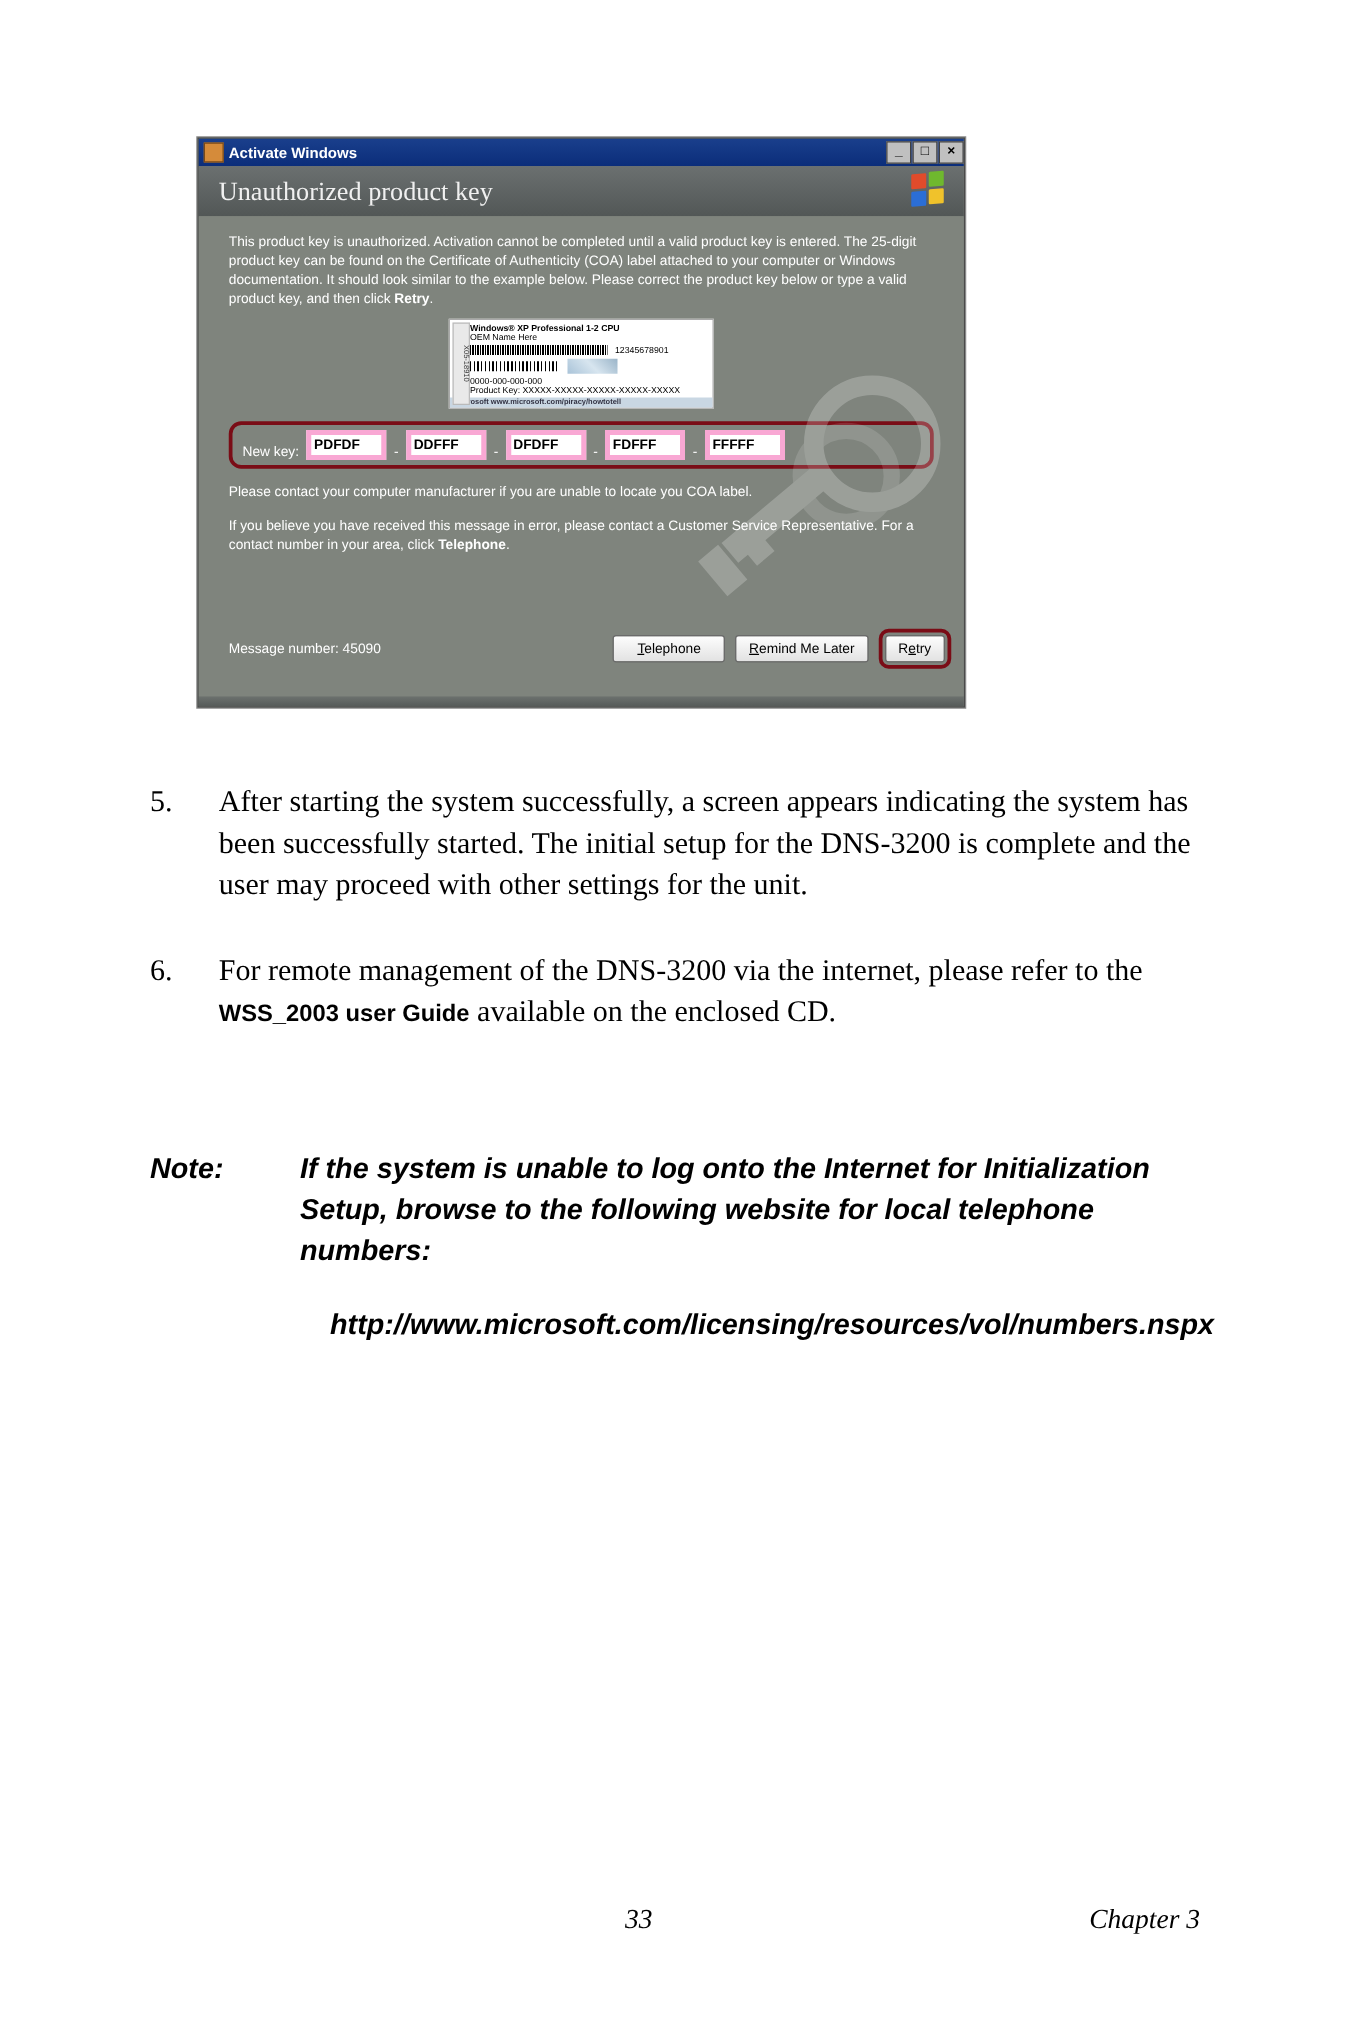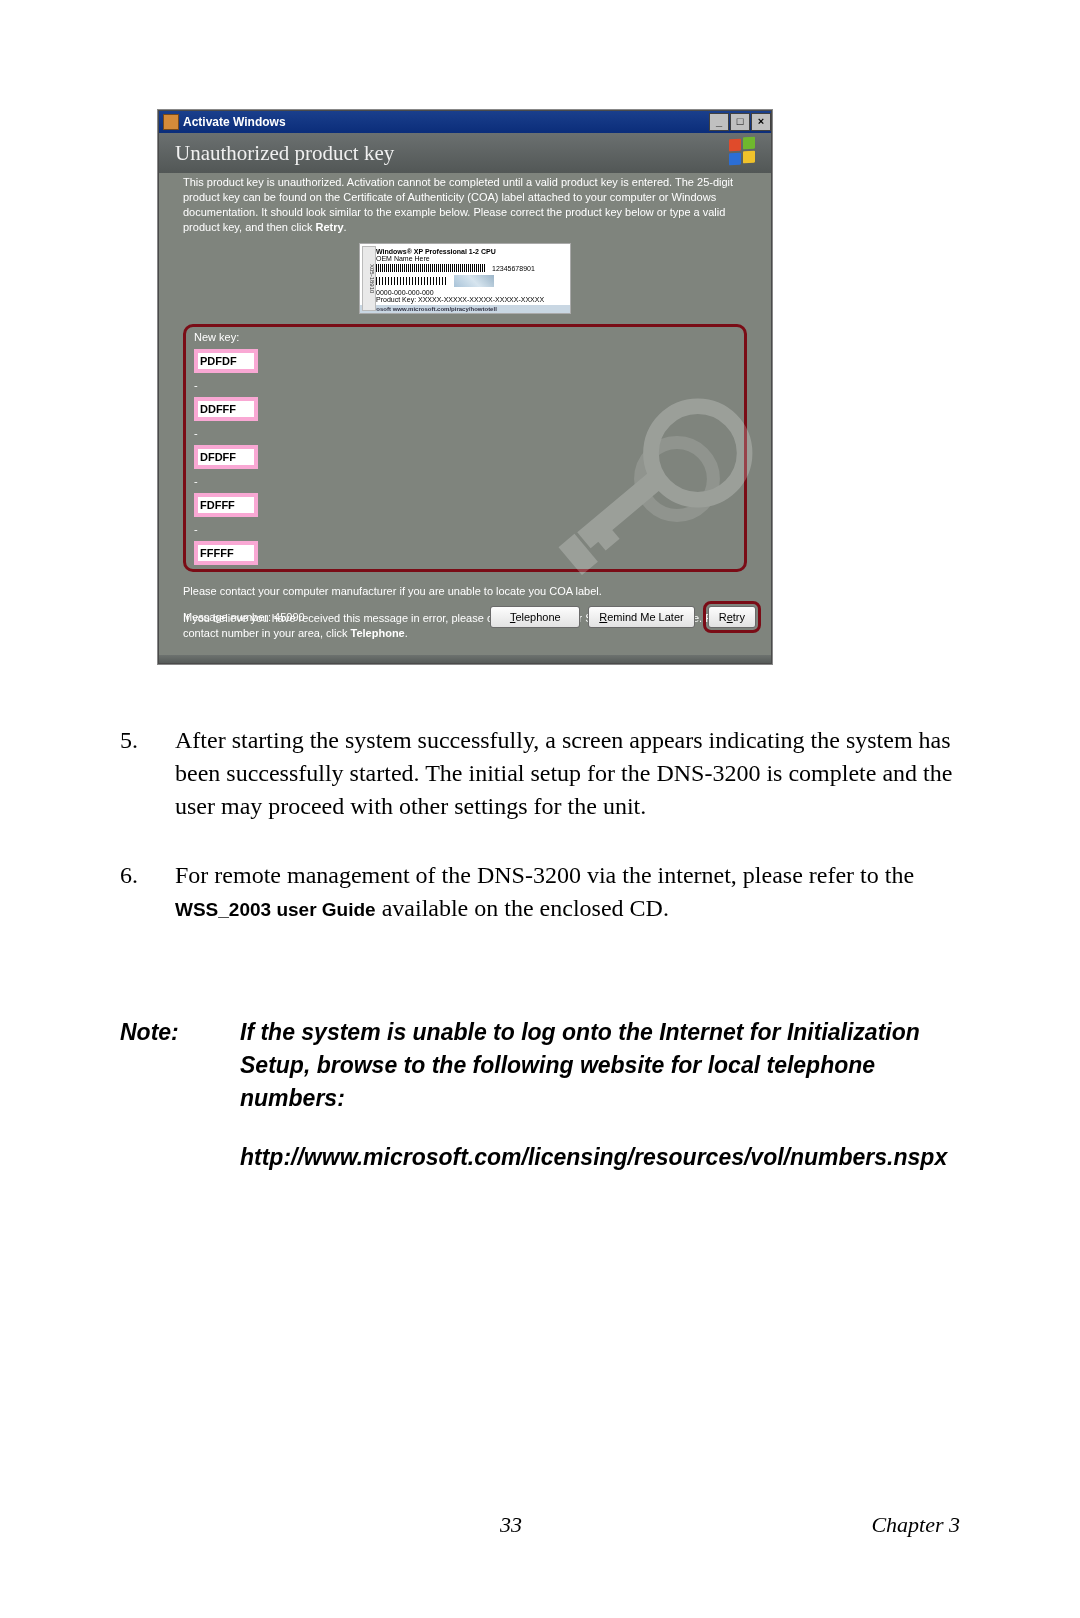--- a/index.html
+++ b/index.html
@@ -86,7 +86,7 @@
   .xpflag .y { background:#f0c22b; left:14px; top:14px; transform:skewY(-4deg);}
   .bodyarea {
     background: #7f847d;
-    padding: 2px 24px 10px 24px;
+    padding: 14px 24px 10px 24px;
     color: #fff;
     font-family: Tahoma, Arial, sans-serif;
     font-size: 11px;

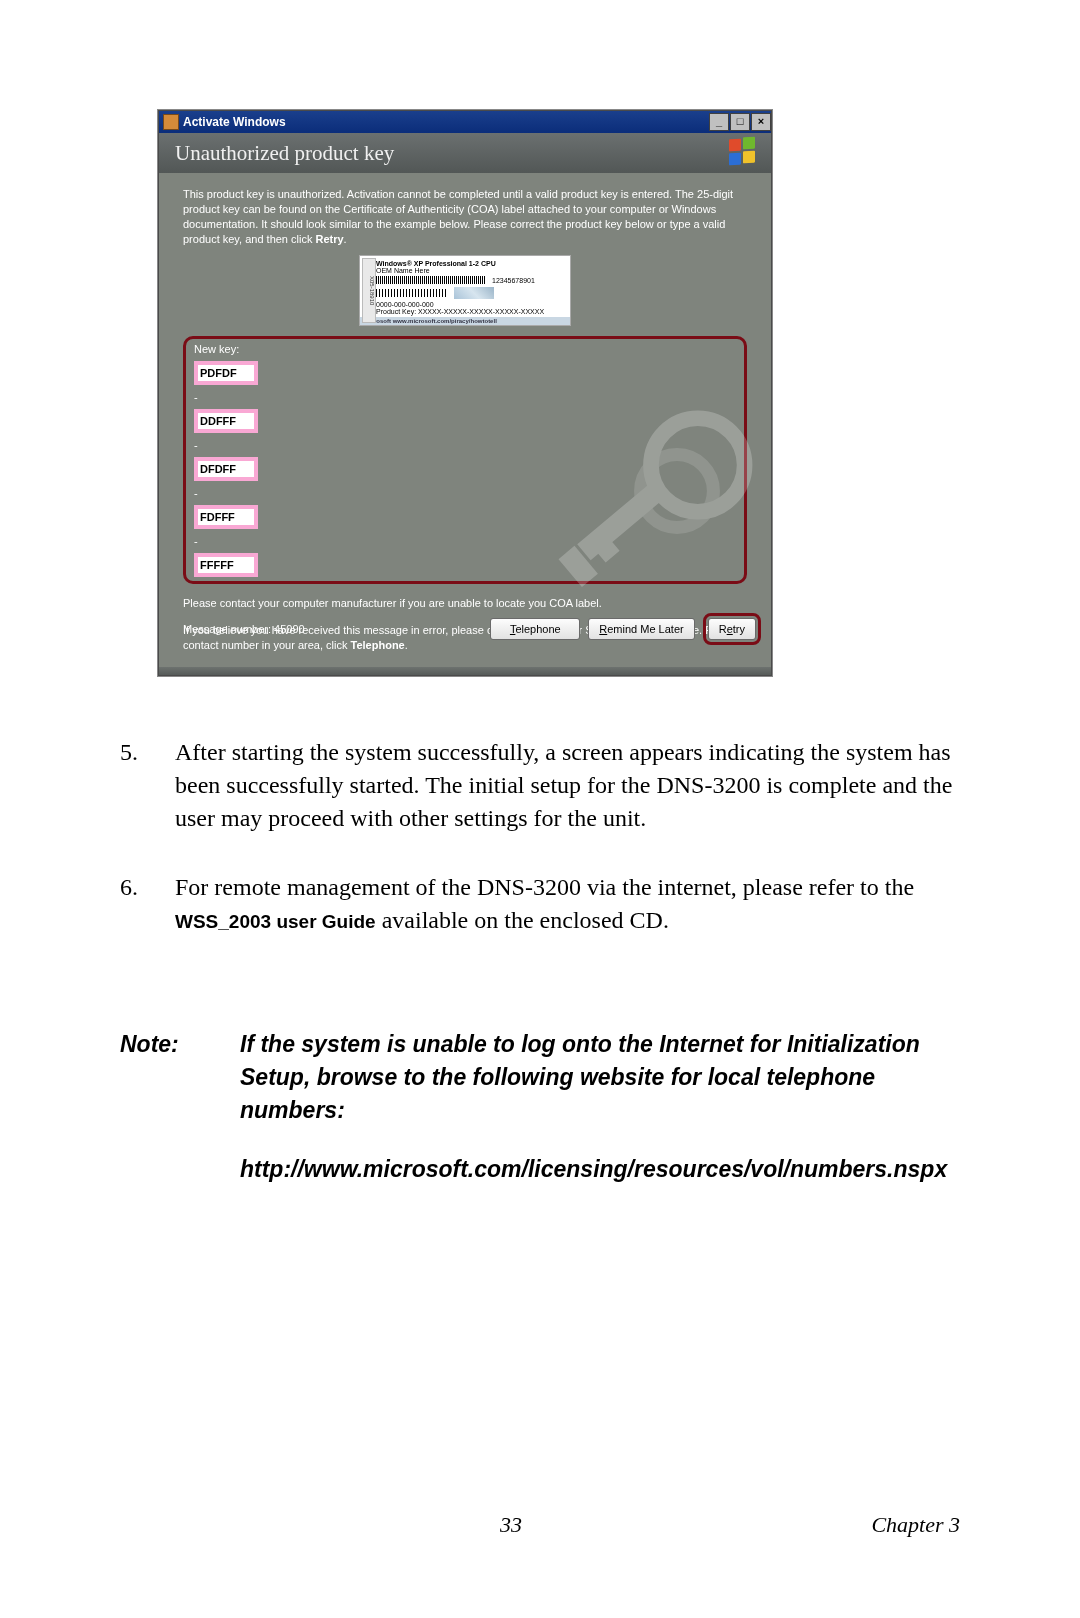--- a/index.html
+++ b/index.html
@@ -138,10 +138,9 @@
     border-radius: 10px;
     padding: 4px 8px;
     display: flex;
-    align-items: flex-start;
+    align-items: flex-end;
     gap: 6px;
     margin: 6px 0 12px 0;
-    flex-direction: column;
   }
   .keyrow-outline .lbl { color:#fff; font-size:11px; }
   .keyinput {

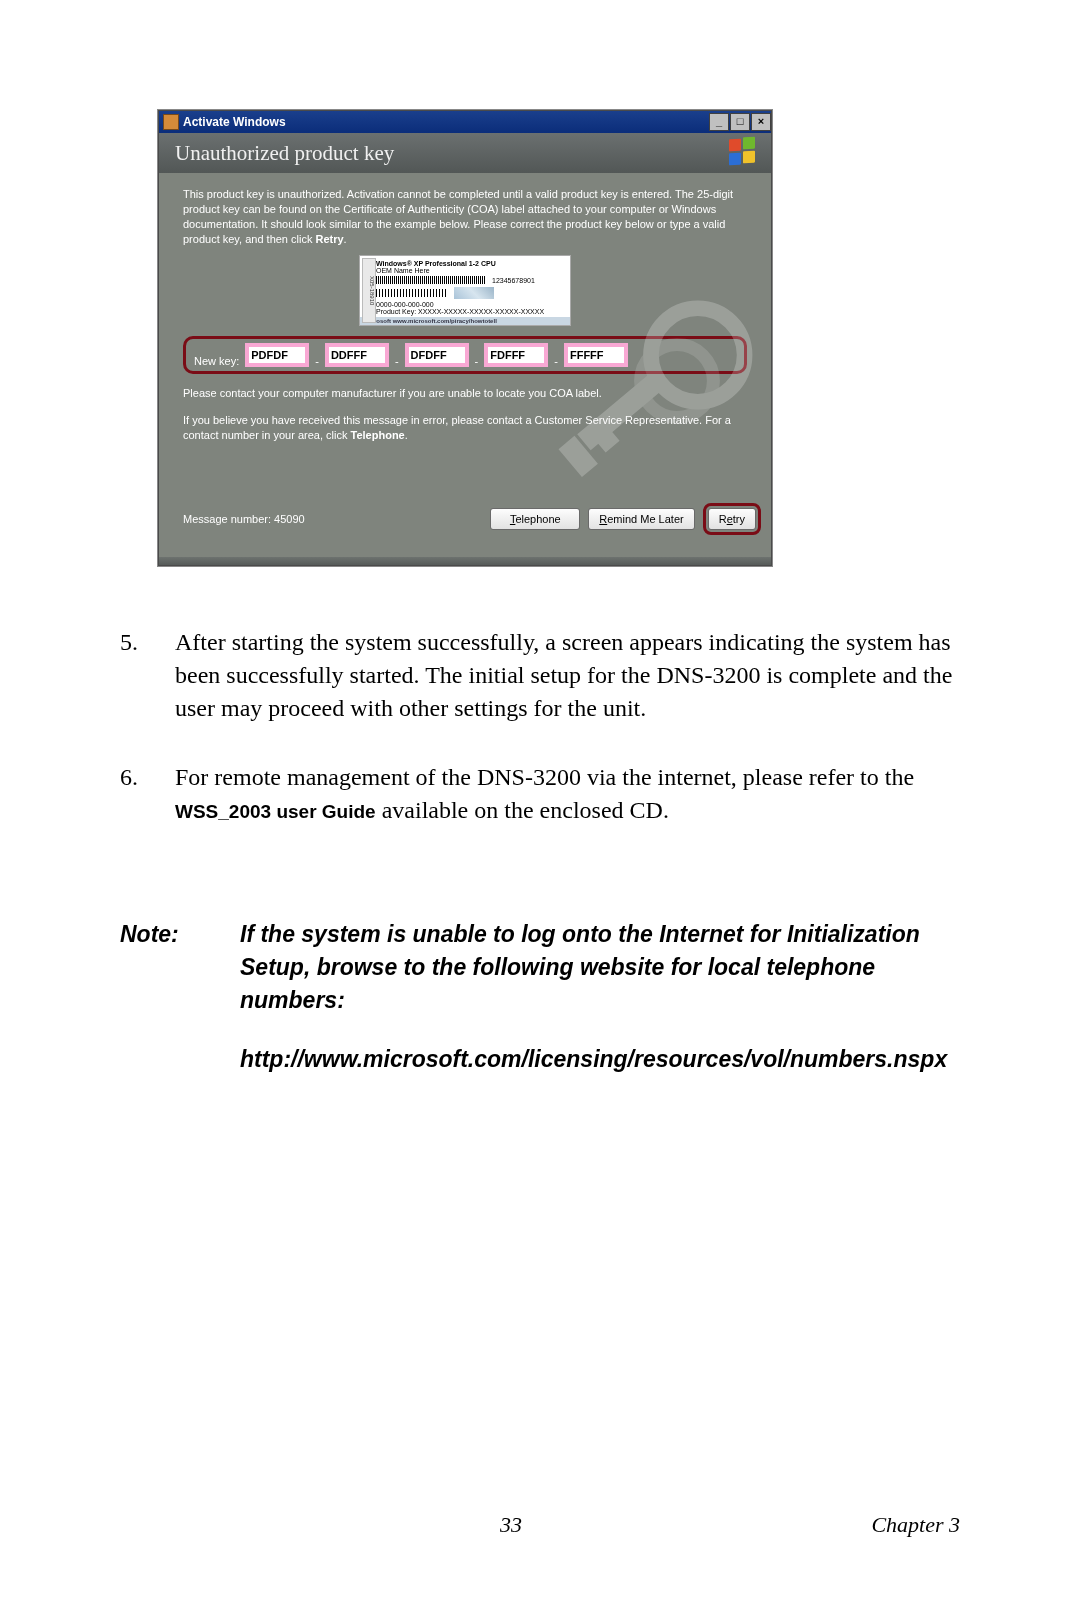--- a/index.html
+++ b/index.html
@@ -219,7 +219,7 @@
   }
   .note .lbl { width: 120px; flex-shrink:0; }
   .note .txt { flex:1; }
-  .note .url { margin-top: 26px; }
+  .note .url { margin-top: 26px; margin-left: 24px; }
 
   .pagefooter {
     position: absolute;

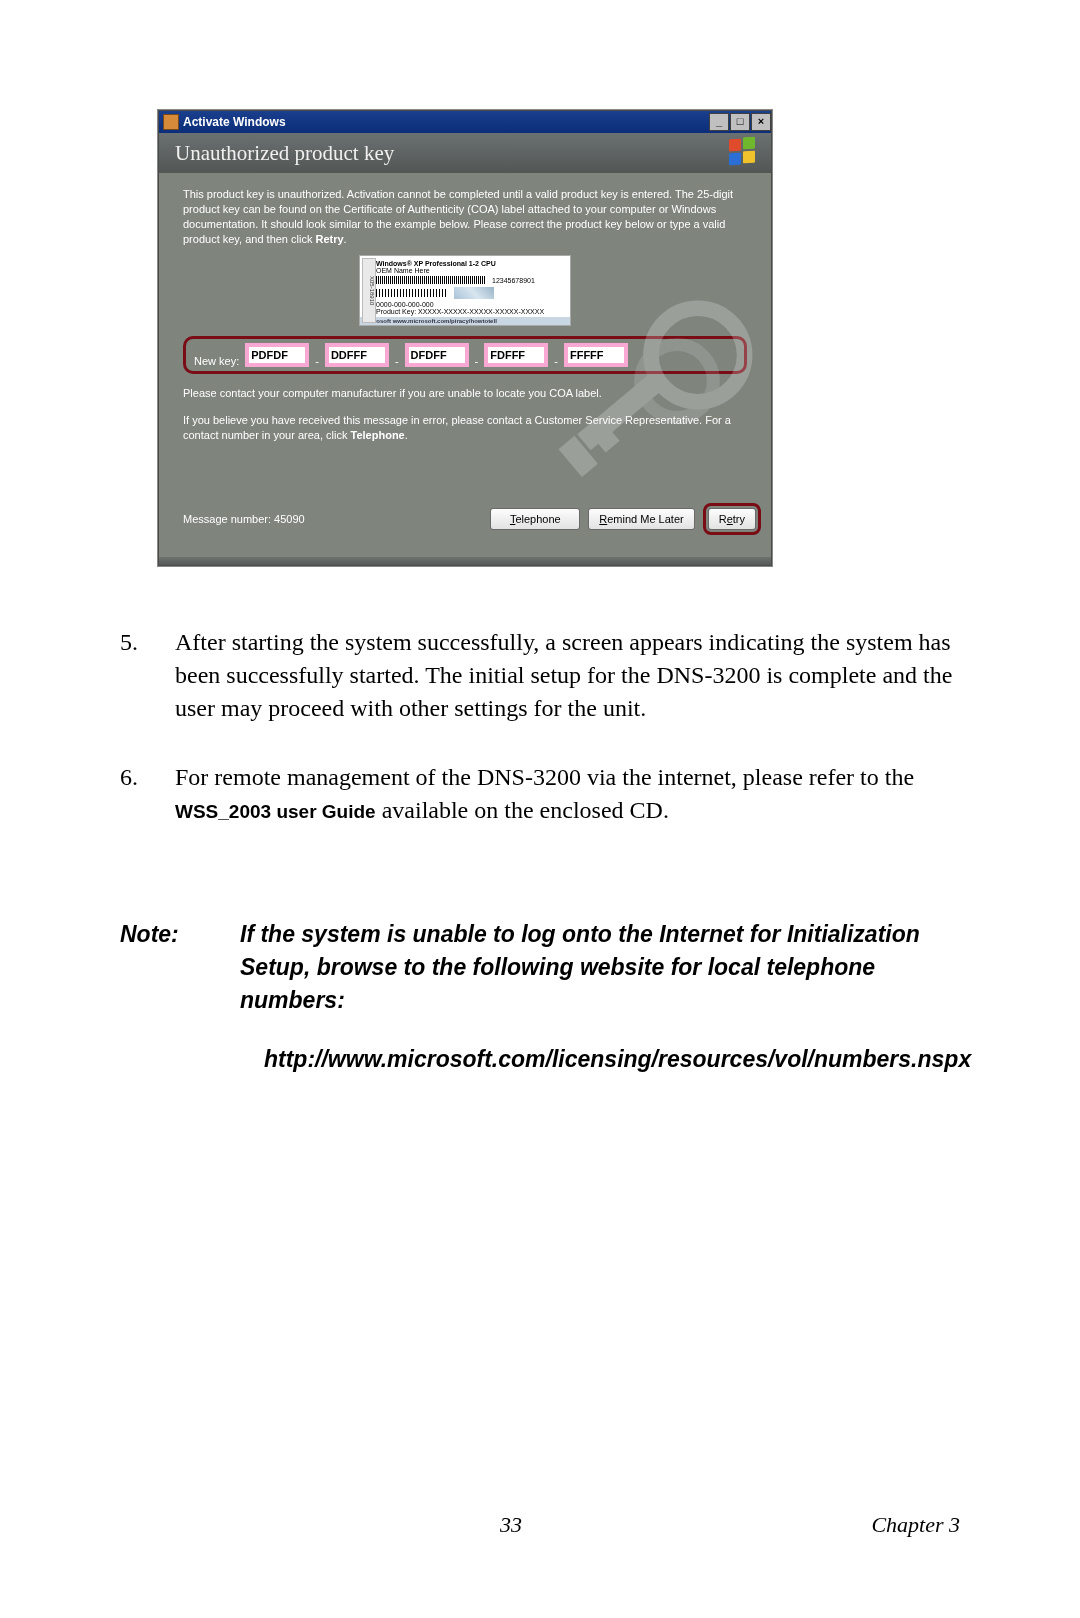--- a/index.html
+++ b/index.html
@@ -225,7 +225,7 @@
     position: absolute;
     left: 120px;
     width: 840px;
-    bottom: 80px;
+    bottom: 70px;
     display: flex;
     font-family: "Times New Roman", serif;
     font-style: italic;

